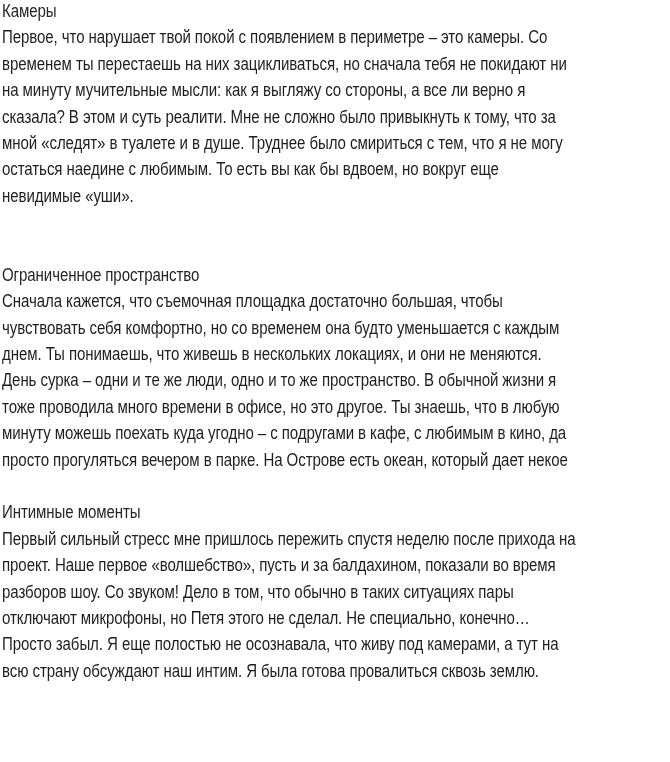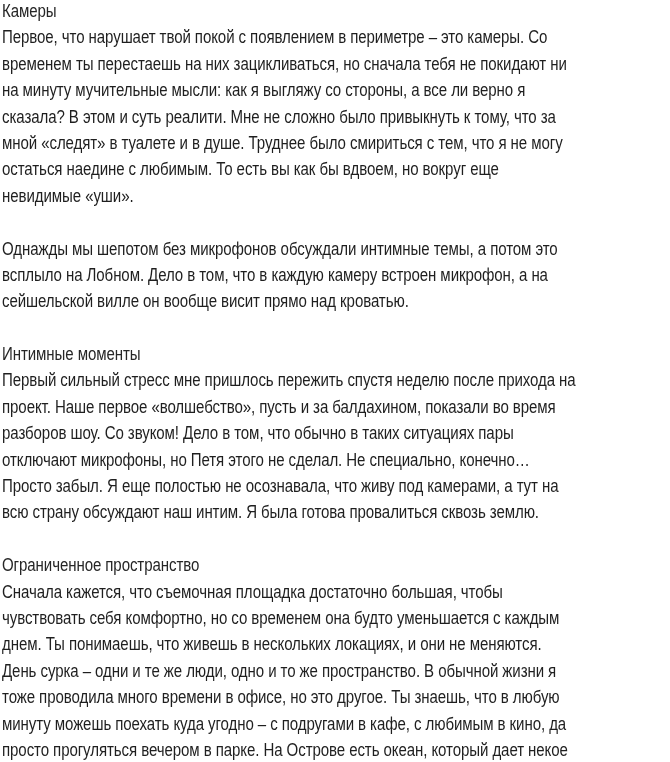--- a/index.html
+++ b/index.html
@@ -60,11 +60,6 @@
       <span class="line">невидимые «уши».</span>
     </div>
     <div class="para-gap"></div>
-    <div class="paragraph">
-      <span class="line">Однажды мы шепотом без микрофонов обсуждали интимные темы, а потом это</span>
-      <span class="line">всплыло на Лобном. Дело в том, что в каждую камеру встроен микрофон, а на</span>
-      <span class="line">сейшельской вилле он вообще висит прямо над кроватью.</span>
-    </div>
   </div>
 
   <div class="section">

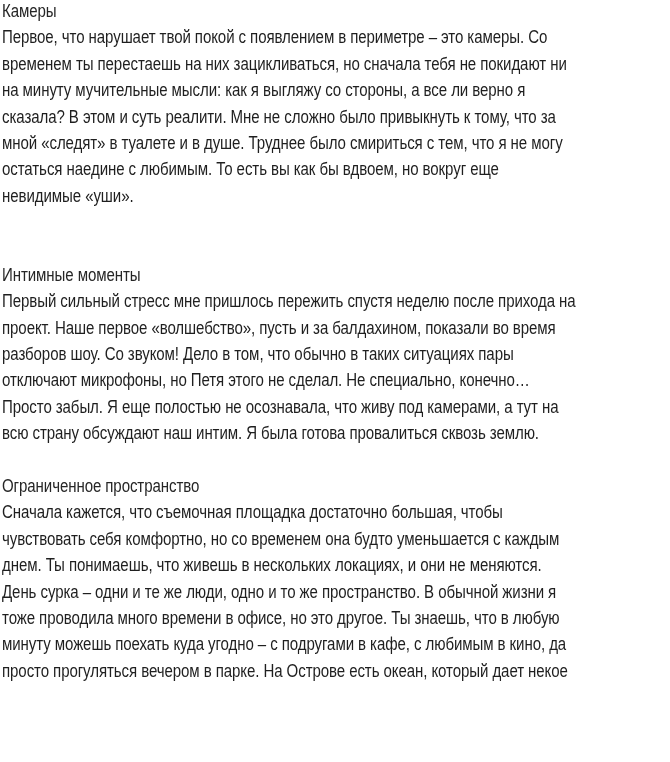--- a/index.html
+++ b/index.html
@@ -64,20 +64,6 @@
 
   <div class="section">
     <div class="heading">
-      <span class="line">Интимные моменты</span>
-    </div>
-    <div class="paragraph">
-      <span class="line">Первый сильный стресс мне пришлось пережить спустя неделю после прихода на</span>
-      <span class="line">проект. Наше первое «волшебство», пусть и за балдахином, показали во время</span>
-      <span class="line">разборов шоу. Со звуком! Дело в том, что обычно в таких ситуациях пары</span>
-      <span class="line">отключают микрофоны, но Петя этого не сделал. Не специально, конечно…</span>
-      <span class="line">Просто забыл. Я еще полостью не осознавала, что живу под камерами, а тут на</span>
-      <span class="line">всю страну обсуждают наш интим. Я была готова провалиться сквозь землю.</span>
-    </div>
-  </div>
-
-  <div class="section">
-    <div class="heading">
       <span class="line">Ограниченное пространство</span>
     </div>
     <div class="paragraph">
@@ -92,6 +78,20 @@
     </div>
   </div>
 
+  <div class="section">
+    <div class="heading">
+      <span class="line">Интимные моменты</span>
+    </div>
+    <div class="paragraph">
+      <span class="line">Первый сильный стресс мне пришлось пережить спустя неделю после прихода на</span>
+      <span class="line">проект. Наше первое «волшебство», пусть и за балдахином, показали во время</span>
+      <span class="line">разборов шоу. Со звуком! Дело в том, что обычно в таких ситуациях пары</span>
+      <span class="line">отключают микрофоны, но Петя этого не сделал. Не специально, конечно…</span>
+      <span class="line">Просто забыл. Я еще полостью не осознавала, что живу под камерами, а тут на</span>
+      <span class="line">всю страну обсуждают наш интим. Я была готова провалиться сквозь землю.</span>
+    </div>
+  </div>
+
 </div>
 
 </body></html>

